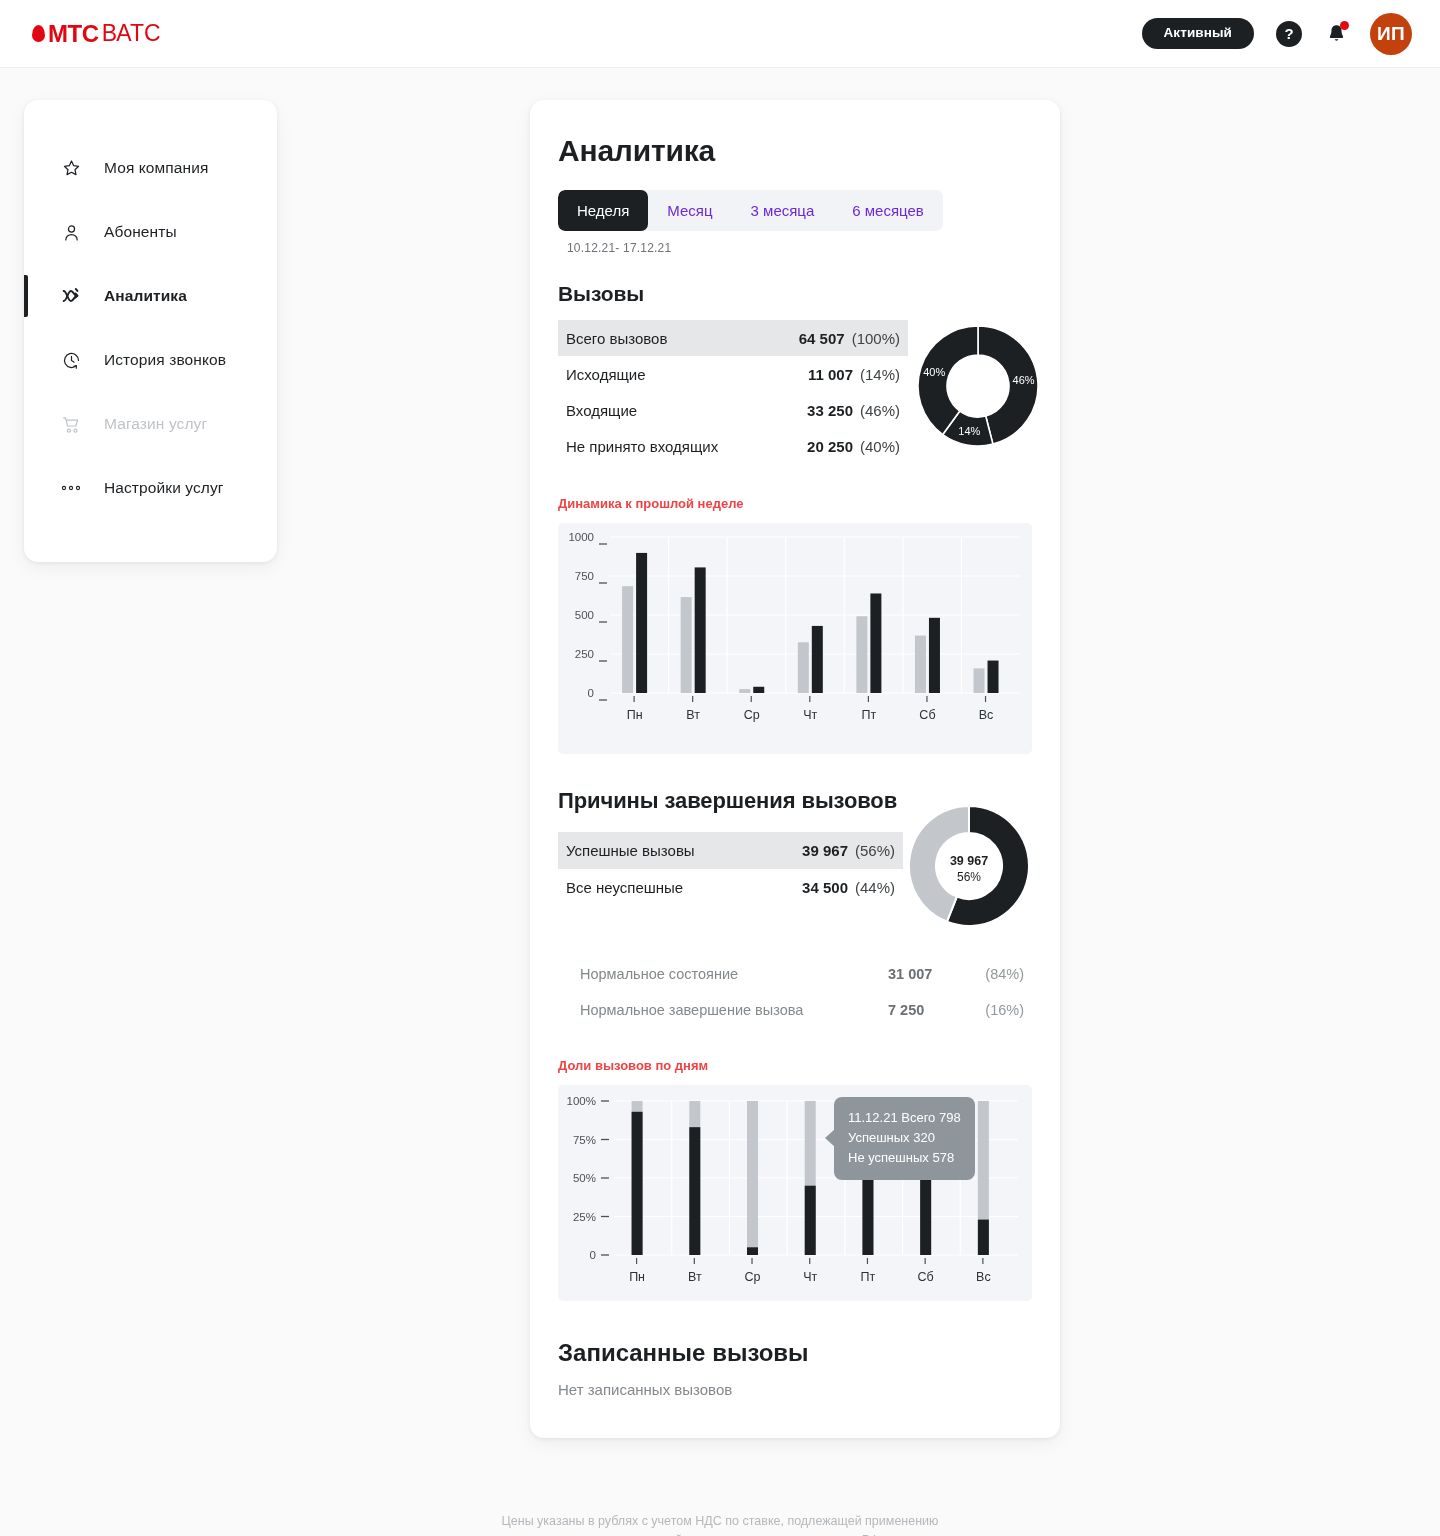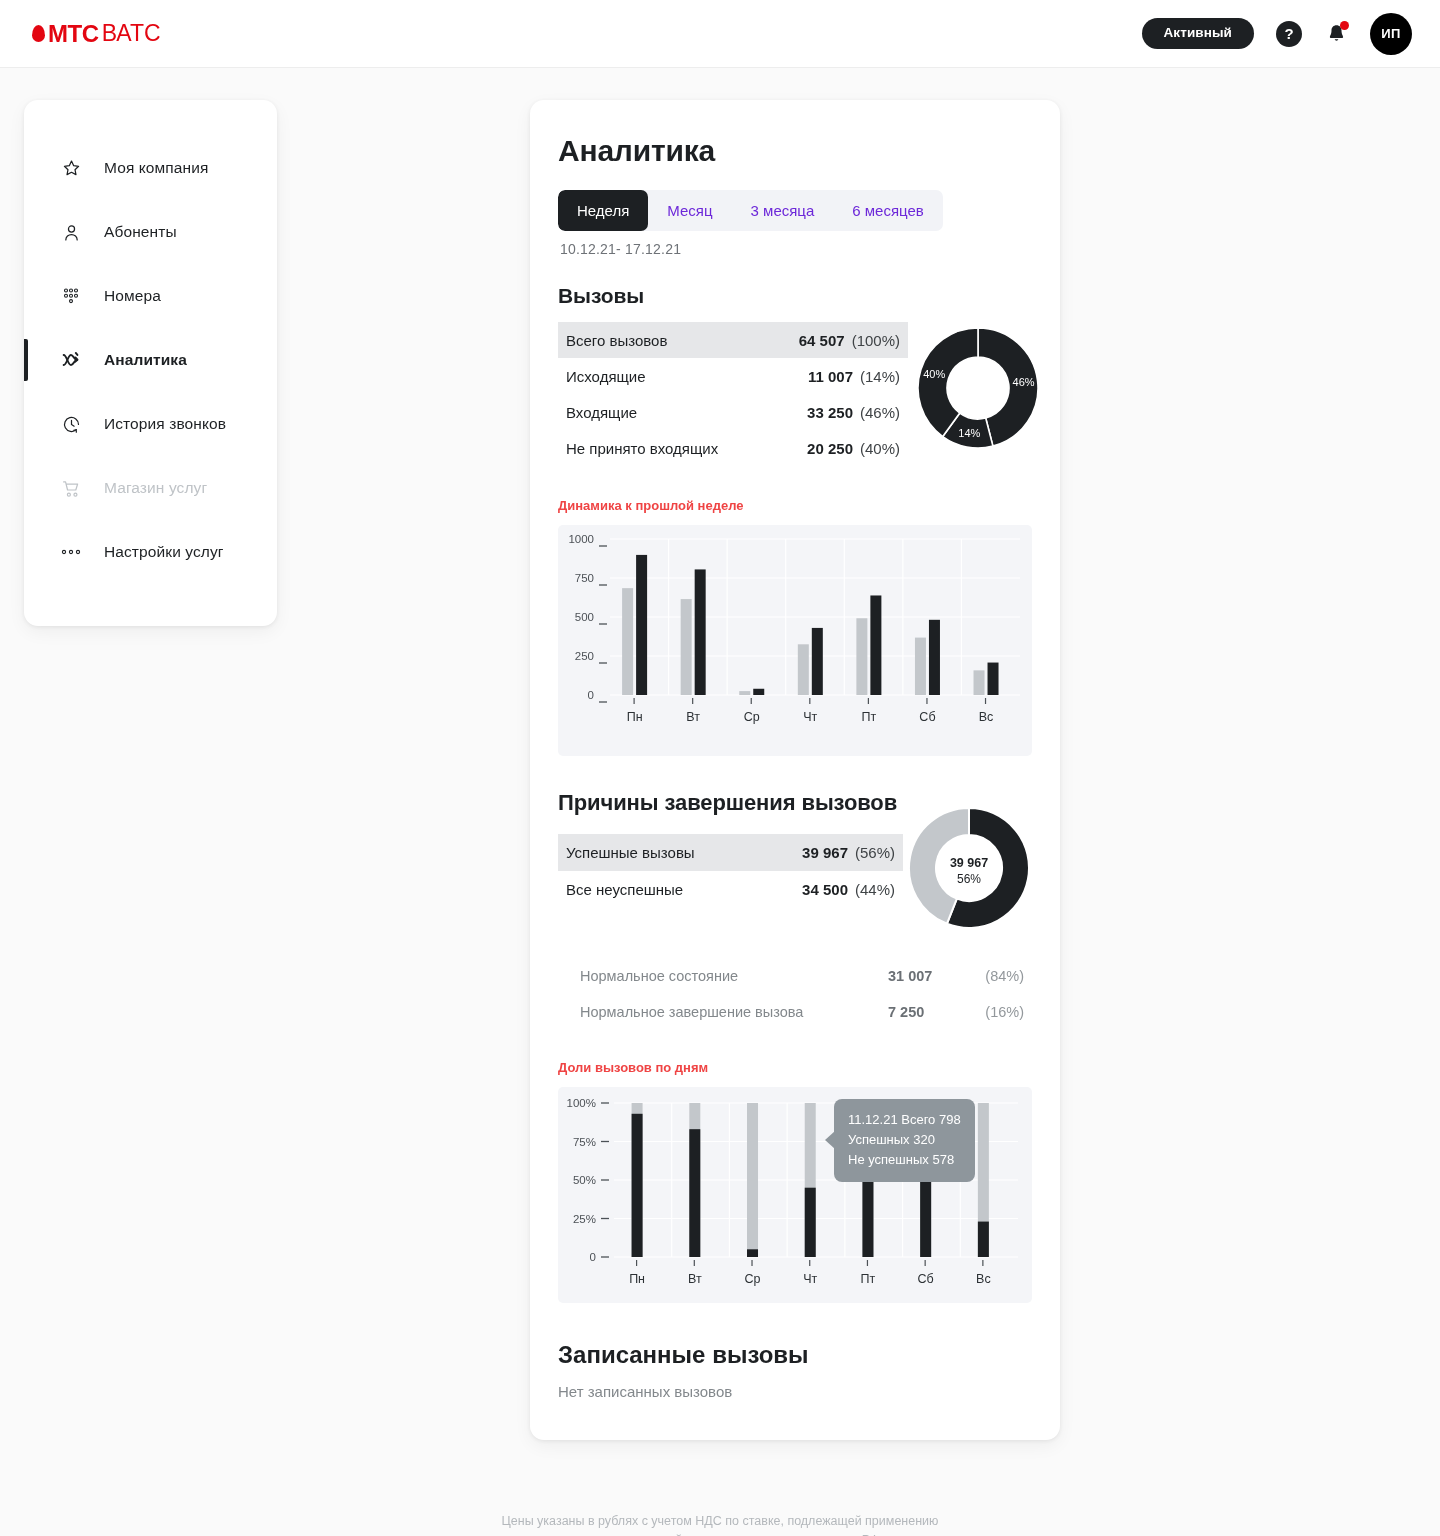--- a/index.html
+++ b/index.html
@@ -64,8 +64,8 @@
   }
   .avatar {
     width: 42px; height: 42px; border-radius: 50%;
-    background: #000000; color: #fff;
-    font-size: 13px; font-weight: bold;
+    background: #c2410c; color: #fff;
+    font-size: 19px; font-weight: bold;
     display: flex; align-items: center; justify-content: center;
     letter-spacing: 0.3px;
   }

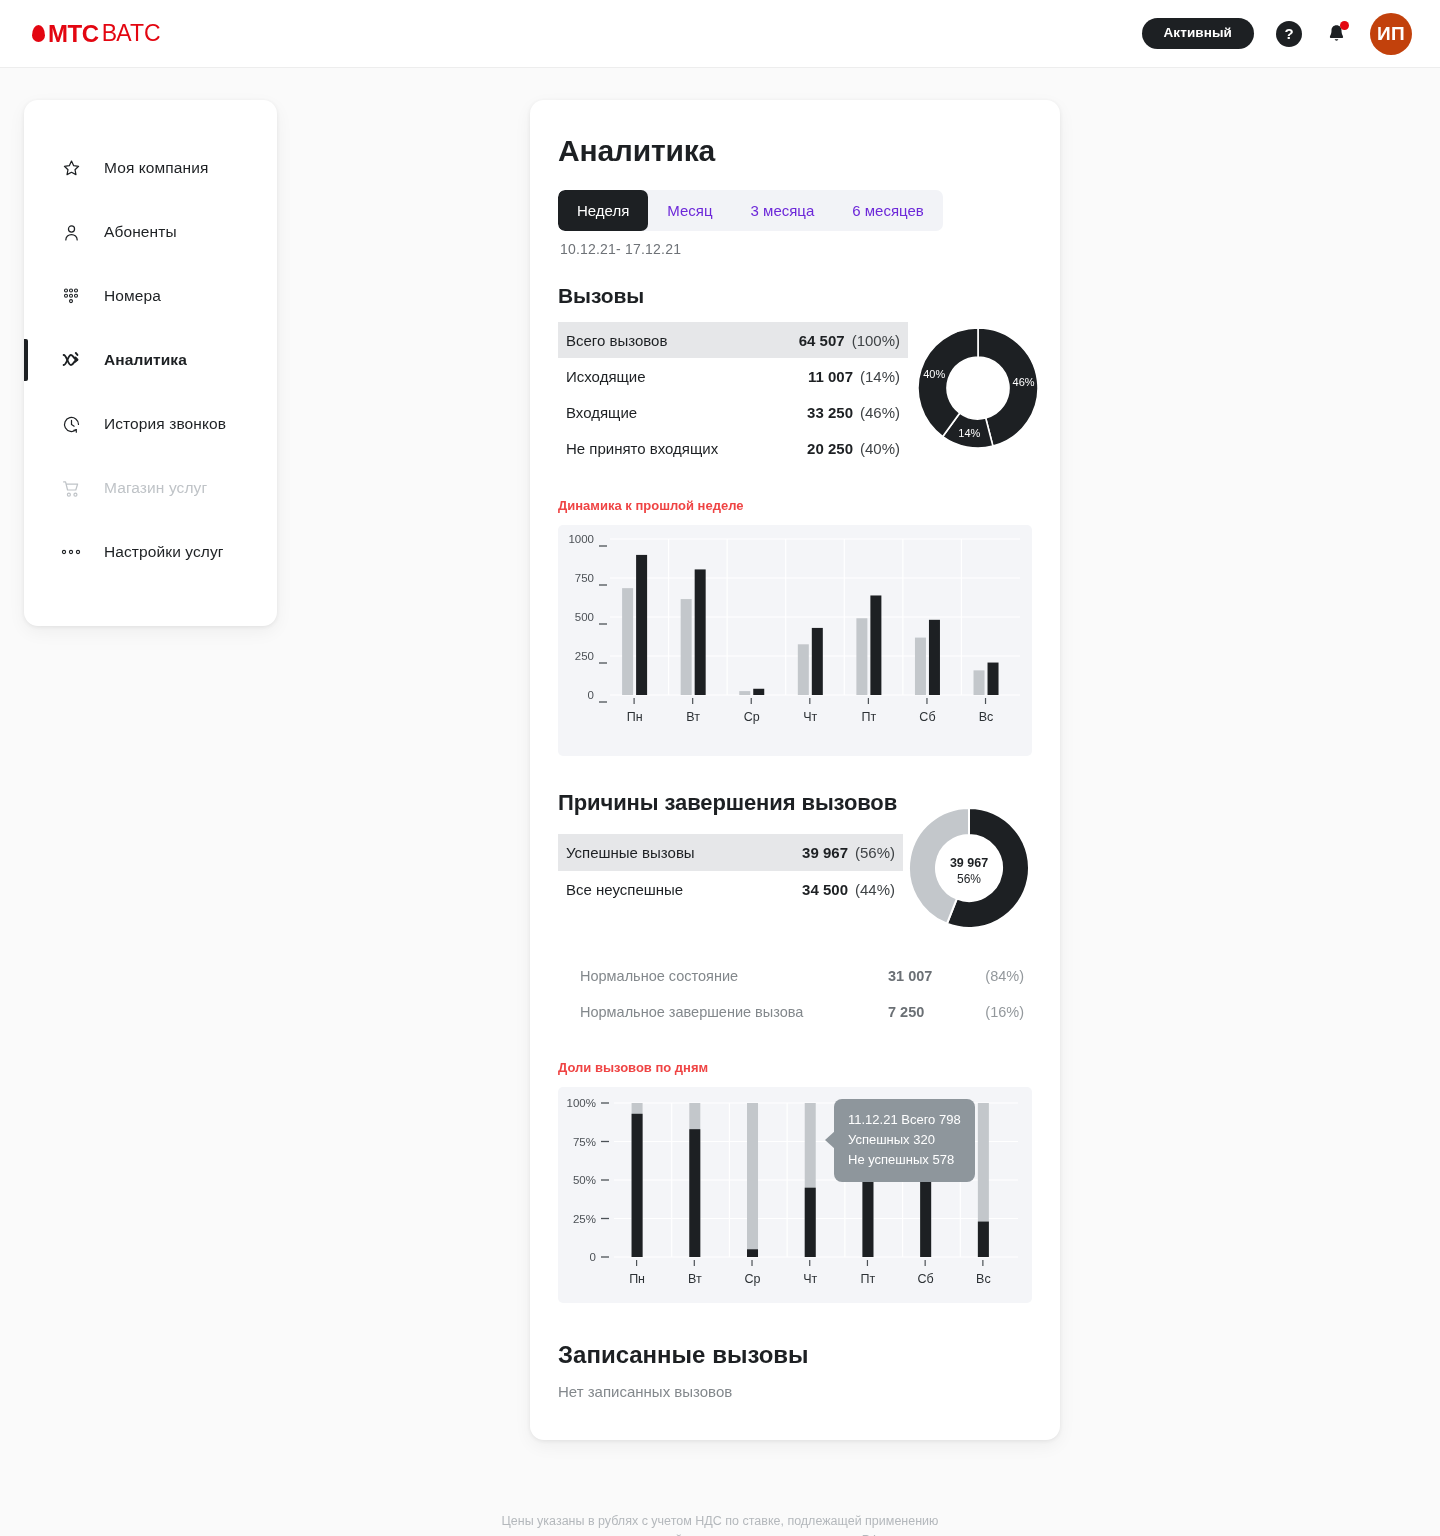--- a/index.html
+++ b/index.html
@@ -132,8 +132,8 @@
   }
   .tab.active { background: #1d2023; color: #fff; }
   .date-range {
-    font-size: 14px; color: #6e7277;
-    margin: 10px 0 0 2px; letter-spacing: 0.2px;
+    font-size: 12px; color: #6e7277;
+    margin: 10px 0 0 9px; letter-spacing: 0.2px;
   }
 
   h2.section-title {

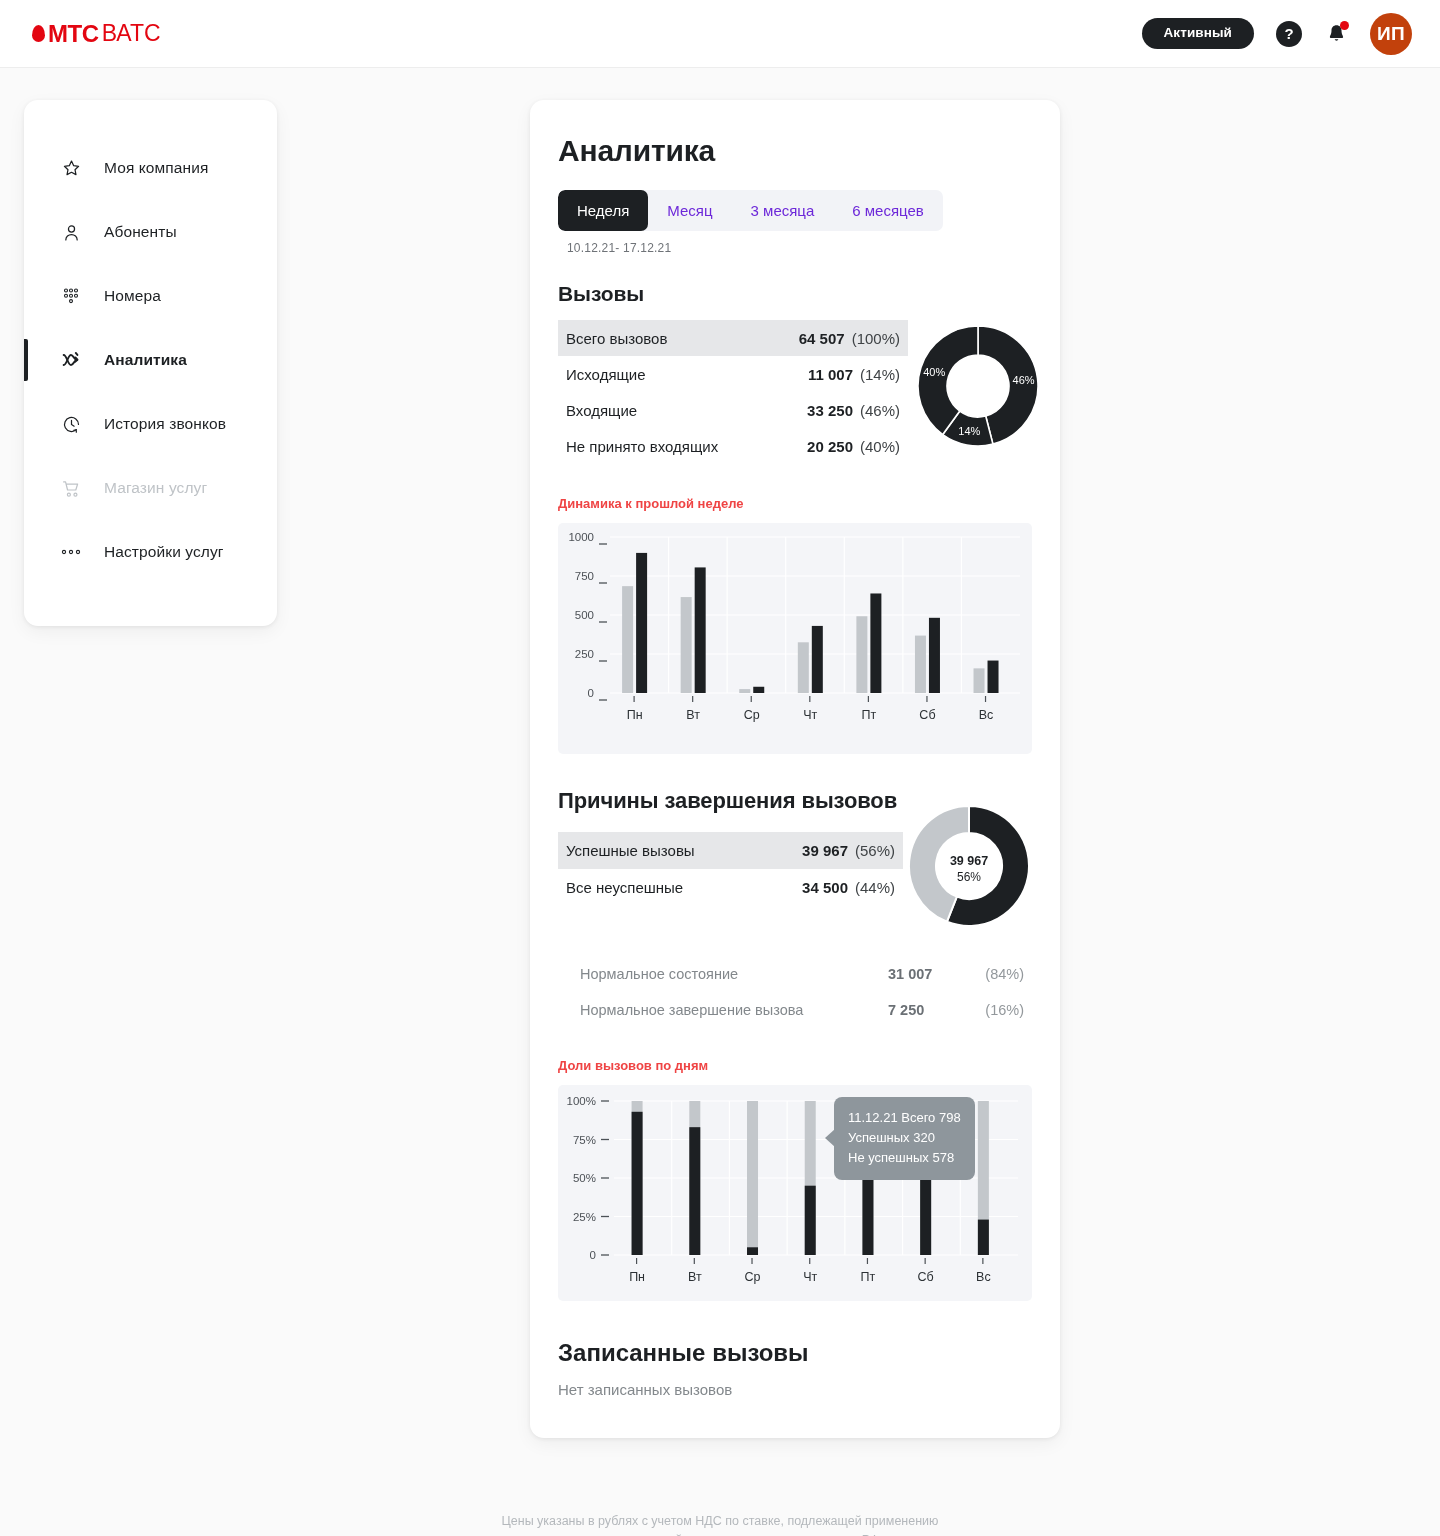--- a/index.html
+++ b/index.html
@@ -272,20 +272,6 @@
       <span class="nav-label">Абоненты</span>
     </div>
 
-    <div class="nav-item">
-      <span class="nav-icon">
-        <svg width="20" height="20" viewBox="0 0 20 20" fill="none" stroke="#1d2023" stroke-width="1.1">
-          <circle cx="5" cy="4.5" r="1.5"></circle>
-            <circle cx="10" cy="4.5" r="1.5"></circle>
-            <circle cx="15" cy="4.5" r="1.5"></circle>
-          <circle cx="5" cy="9.8" r="1.5"></circle>
-            <circle cx="10" cy="9.8" r="1.5"></circle>
-            <circle cx="15" cy="9.8" r="1.5"></circle>
-          <circle cx="10" cy="15.1" r="1.5"></circle>
-        </svg>
-      </span>
-      <span class="nav-label">Номера</span>
-    </div>
 
     <div class="nav-item active">
       <span class="nav-icon">

